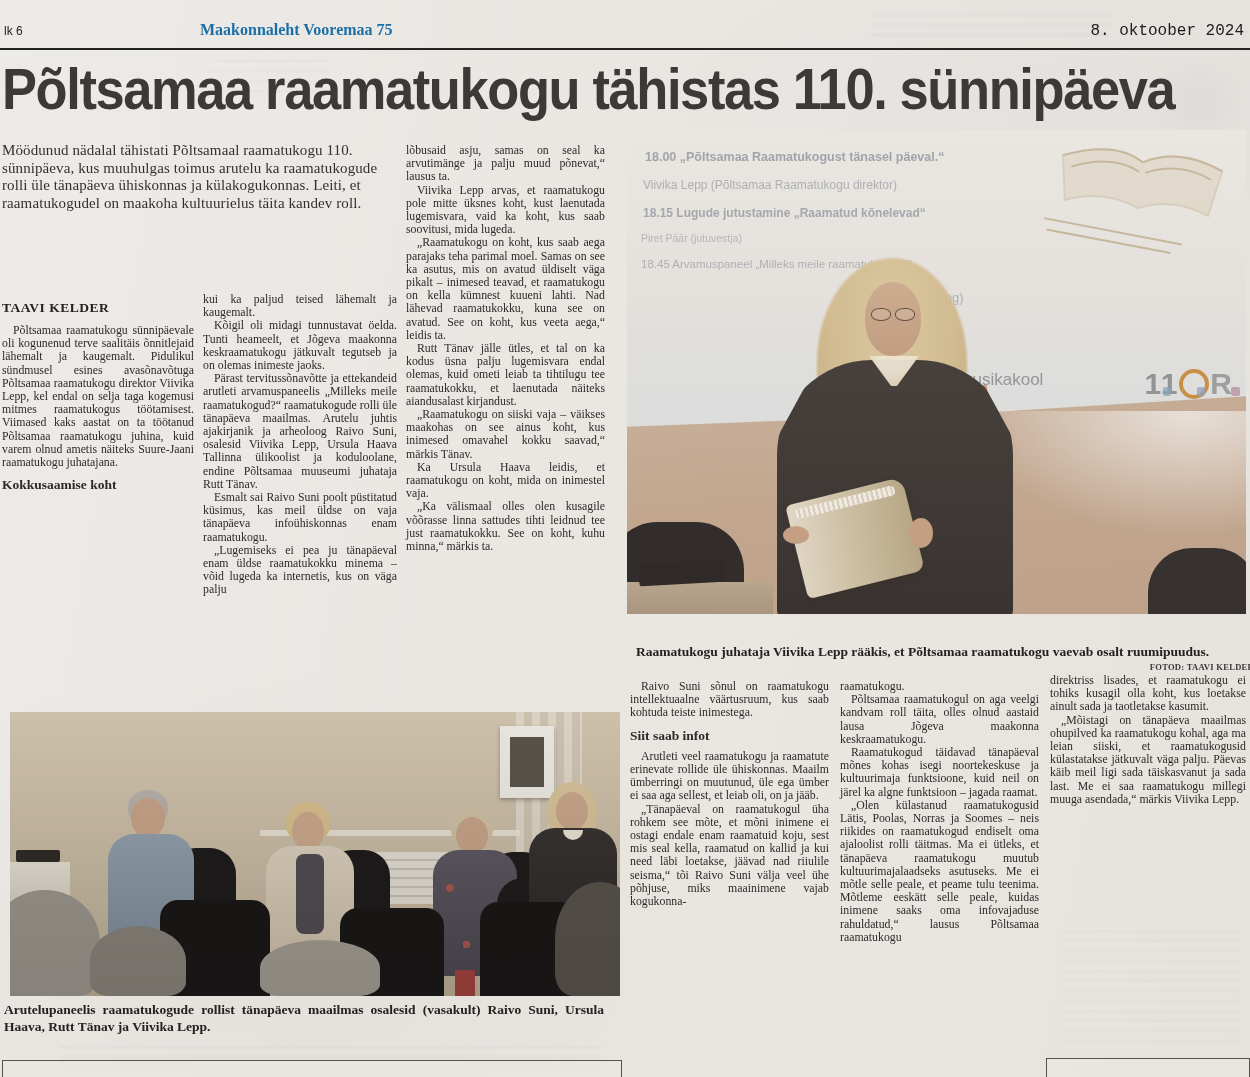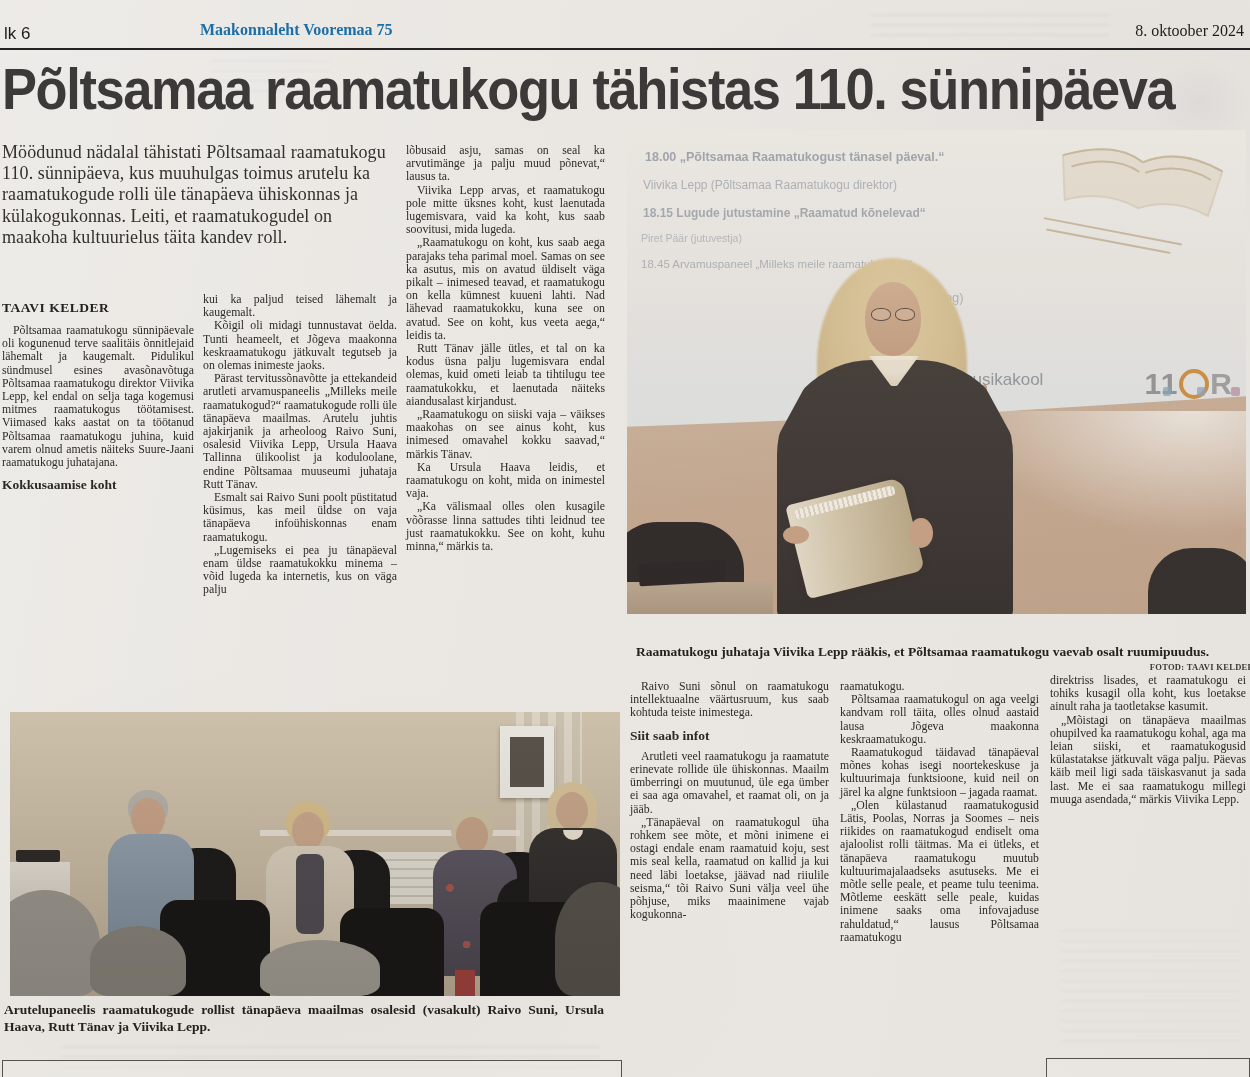--- a/index.html
+++ b/index.html
@@ -20,7 +20,7 @@
     background:radial-gradient(ellipse at 50% 50%, rgba(90,90,110,.5), transparent 70%);}
 
   
-  .hdr-left{left:4px;top:24px;font-family:"Liberation Sans",sans-serif;font-size:17px;color:#1c1c1c;}
+  .hdr-left{left:4px;top:24px;font-family:"Liberation Sans",sans-serif;font-size:12px;color:#1c1c1c;}
   .hdr-brand{left:200px;top:21px;font-family:"Liberation Serif",serif;font-weight:bold;font-size:16px;color:#1c6ea6;}
   .hdr-section{left:0;top:18px;width:1250px;text-align:center;font-family:"Liberation Sans",sans-serif;
     font-size:21px;letter-spacing:1.5px;color:#242424;}

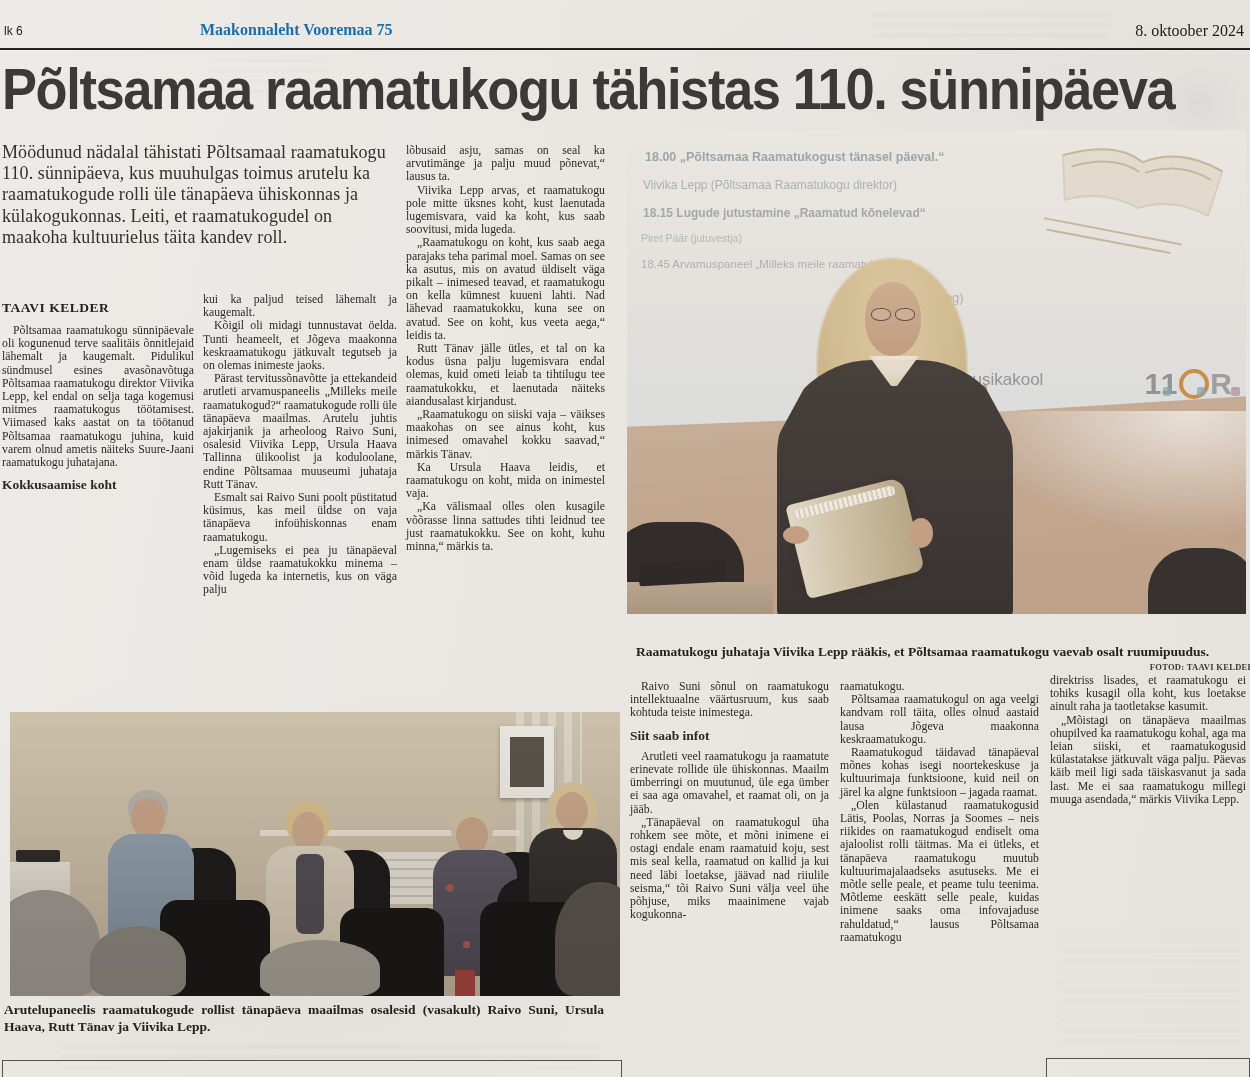--- a/index.html
+++ b/index.html
@@ -24,7 +24,7 @@
   .hdr-brand{left:200px;top:21px;font-family:"Liberation Serif",serif;font-weight:bold;font-size:16px;color:#1c6ea6;}
   .hdr-section{left:0;top:18px;width:1250px;text-align:center;font-family:"Liberation Sans",sans-serif;
     font-size:21px;letter-spacing:1.5px;color:#242424;}
-  .hdr-date{right:6px;top:22px;font-family:Liberation Serif, serif;font-size:16px;color:#1d1d1d;}
+  .hdr-date{right:6px;top:22px;font-family:Liberation Mono, monospace;font-size:16px;color:#1d1d1d;}
   .hdr-rule{left:0;top:48px;width:1250px;height:0;border-top:2.5px solid #232323;}
 
   

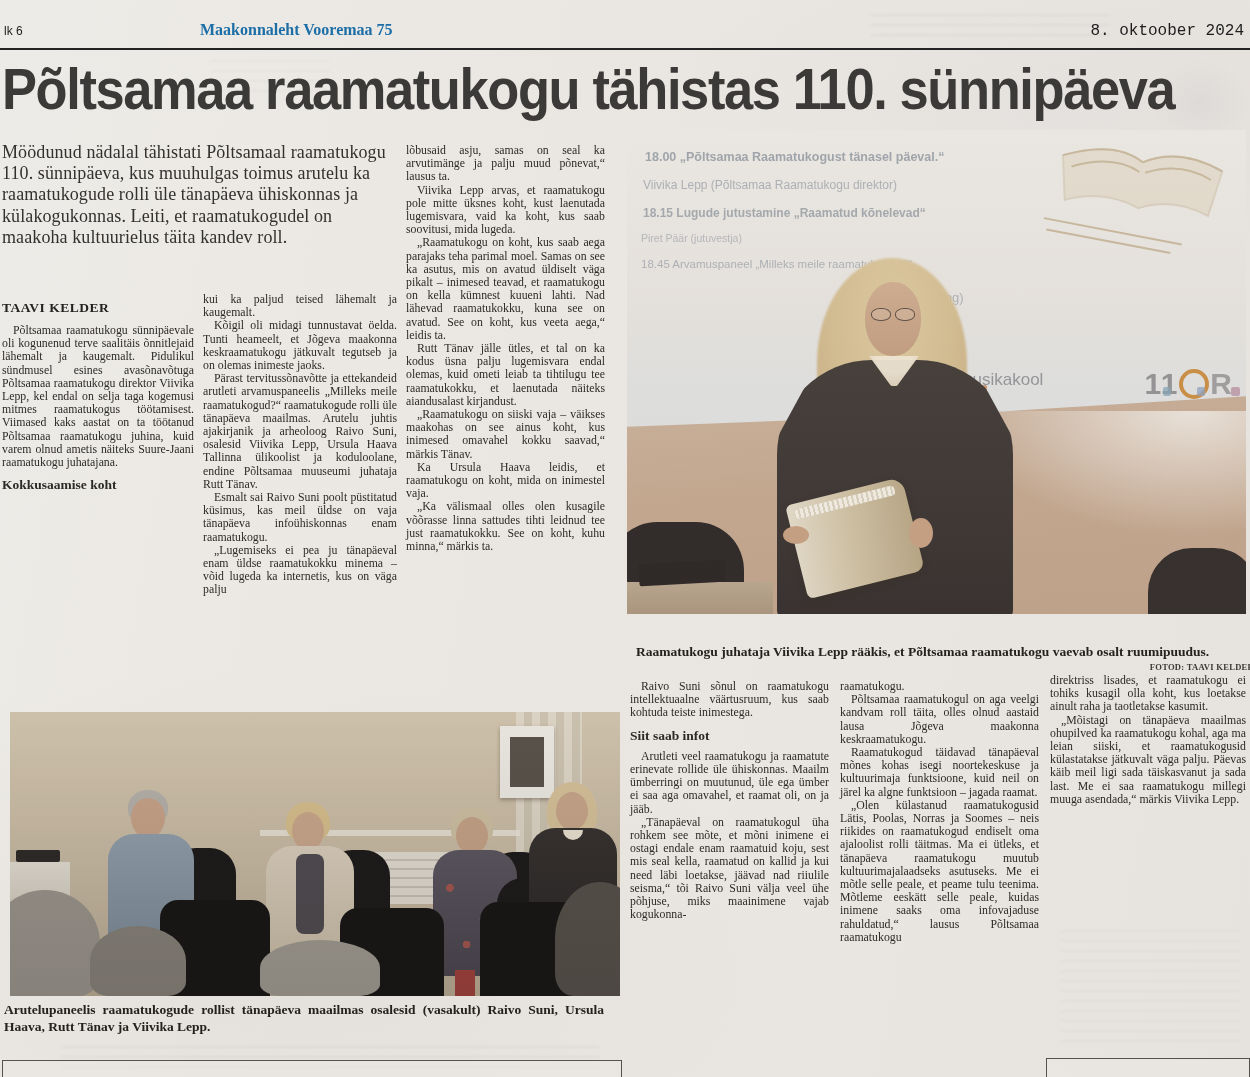--- a/index.html
+++ b/index.html
@@ -33,7 +33,7 @@
     transform:scaleX(.92);transform-origin:left top;white-space:nowrap;}
 
   
-  .lead{left:2px;top:142px;width:393px;font-size:18px;line-height:1.18;color:#33312e;
+  .lead{left:2px;top:142px;width:393px;font-size:15px;line-height:1.18;color:#33312e;
     text-align:left;letter-spacing:.1px;}
   .byline{left:2px;top:300px;font-weight:bold;font-size:13.5px;letter-spacing:.5px;color:#242220;}
 

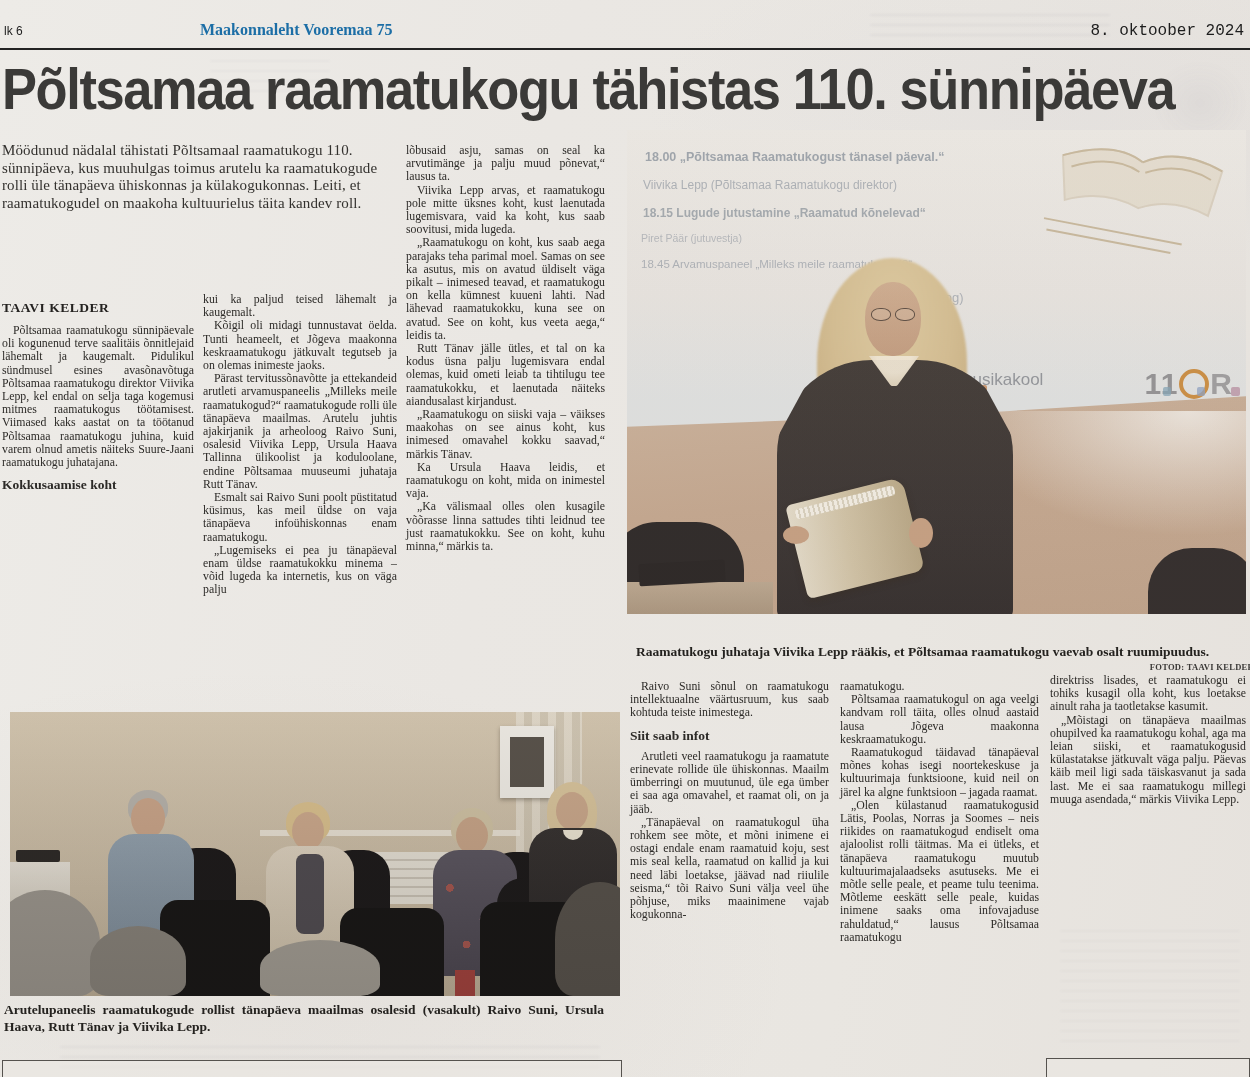--- a/index.html
+++ b/index.html
@@ -307,7 +307,7 @@
   </div>
 
   <div class="abs col" id="col6">
-    <p class="cont">direktriss lisades, et raamatukogu ei tohiks kusagil olla koht, kus loetakse ainult raha ja taotletakse kasumit.</p>
+    <p class="cont">direktriss lisades, et raamatukogu ei tohiks kusagil olla koht, kus loetakse ainult sada ja taotletakse kasumit.</p>
     <p>„Mõistagi on tänapäeva maailmas ohupilved ka raamatukogu kohal, aga ma leian siiski, et raamatukogusid külastatakse jätkuvalt väga palju. Päevas käib meil ligi sada täiskasvanut ja sada last. Me ei saa raamatukogu millegi muuga asendada,“ märkis Viivika Lepp.</p>
   </div>
 

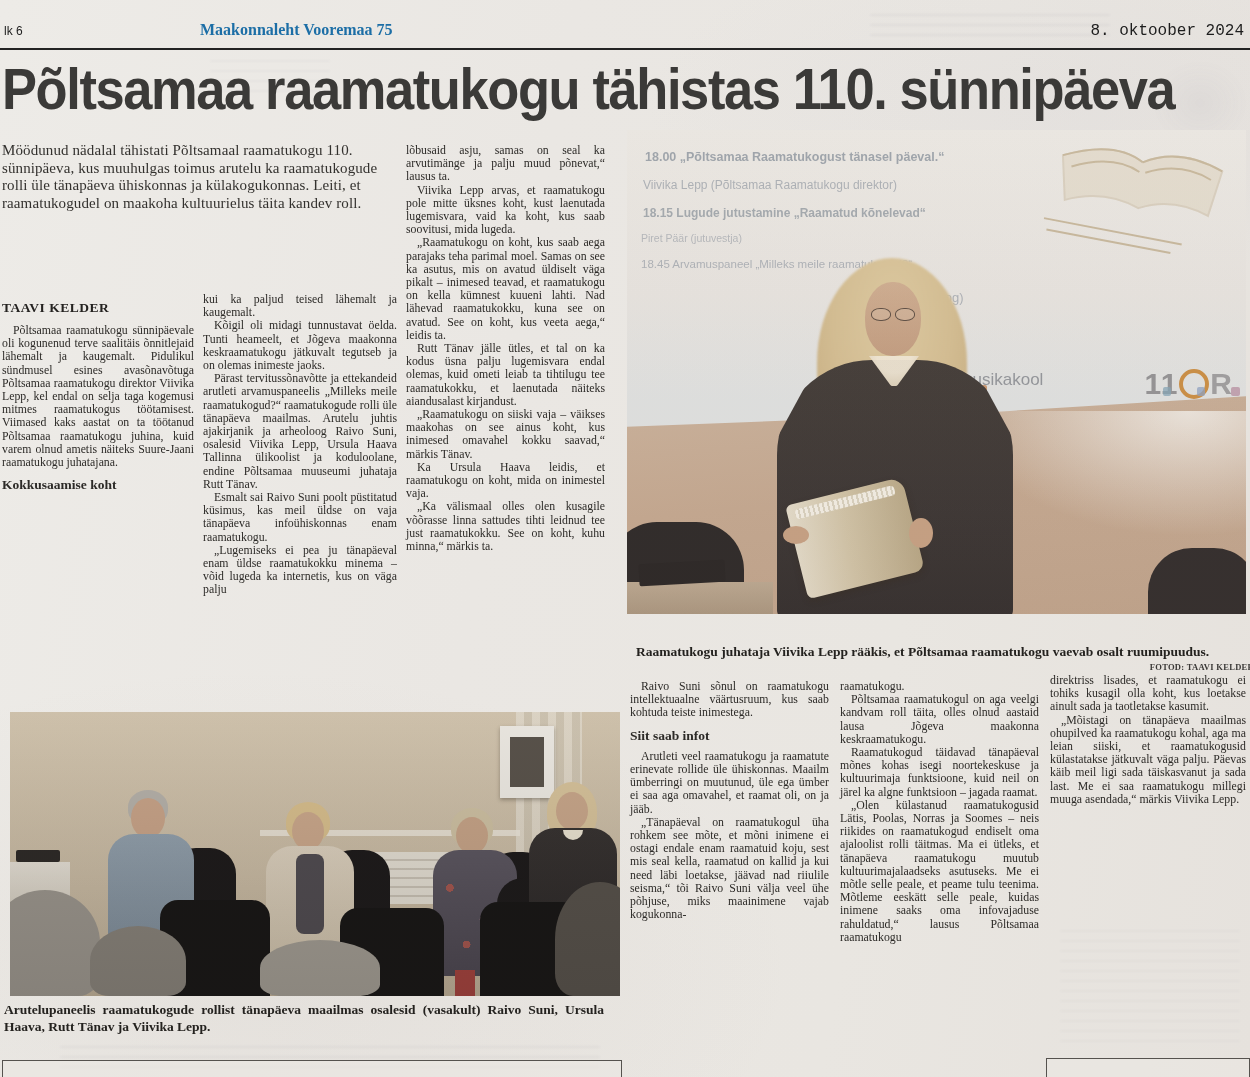--- a/index.html
+++ b/index.html
@@ -295,7 +295,7 @@
   <div class="abs col" id="col4">
     <p>Raivo Suni sõnul on raamatukogu intellektuaalne väärtusruum, kus saab kohtuda teiste inimestega.</p>
     <div class="subhead">Siit saab infot</div>
-    <p>Arutleti veel raamatukogu ja raamatute erinevate rollide üle ühiskonnas. Maailm ümberringi on muutunud, üle ega ümber ei saa aga omavahel, et raamat oli, on ja jääb.</p>
+    <p>Arutleti veel raamatukogu ja raamatute erinevate rollide üle ühiskonnas. Maailm ümberringi on muutunud, üle ega ümber ei saa aga sellest, et leiab oli, on ja jääb.</p>
     <p>„Tänapäeval on raamatukogul üha rohkem  see mõte, et mõni inimene ei ostagi endale enam raamatuid koju, sest mis seal kella, raamatud on kallid ja kui need läbi loetakse, jäävad nad riiulile seisma,“ tõi Raivo Suni välja veel ühe põhjuse, miks maainimene vajab kogukonna-</p>
   </div>
 

